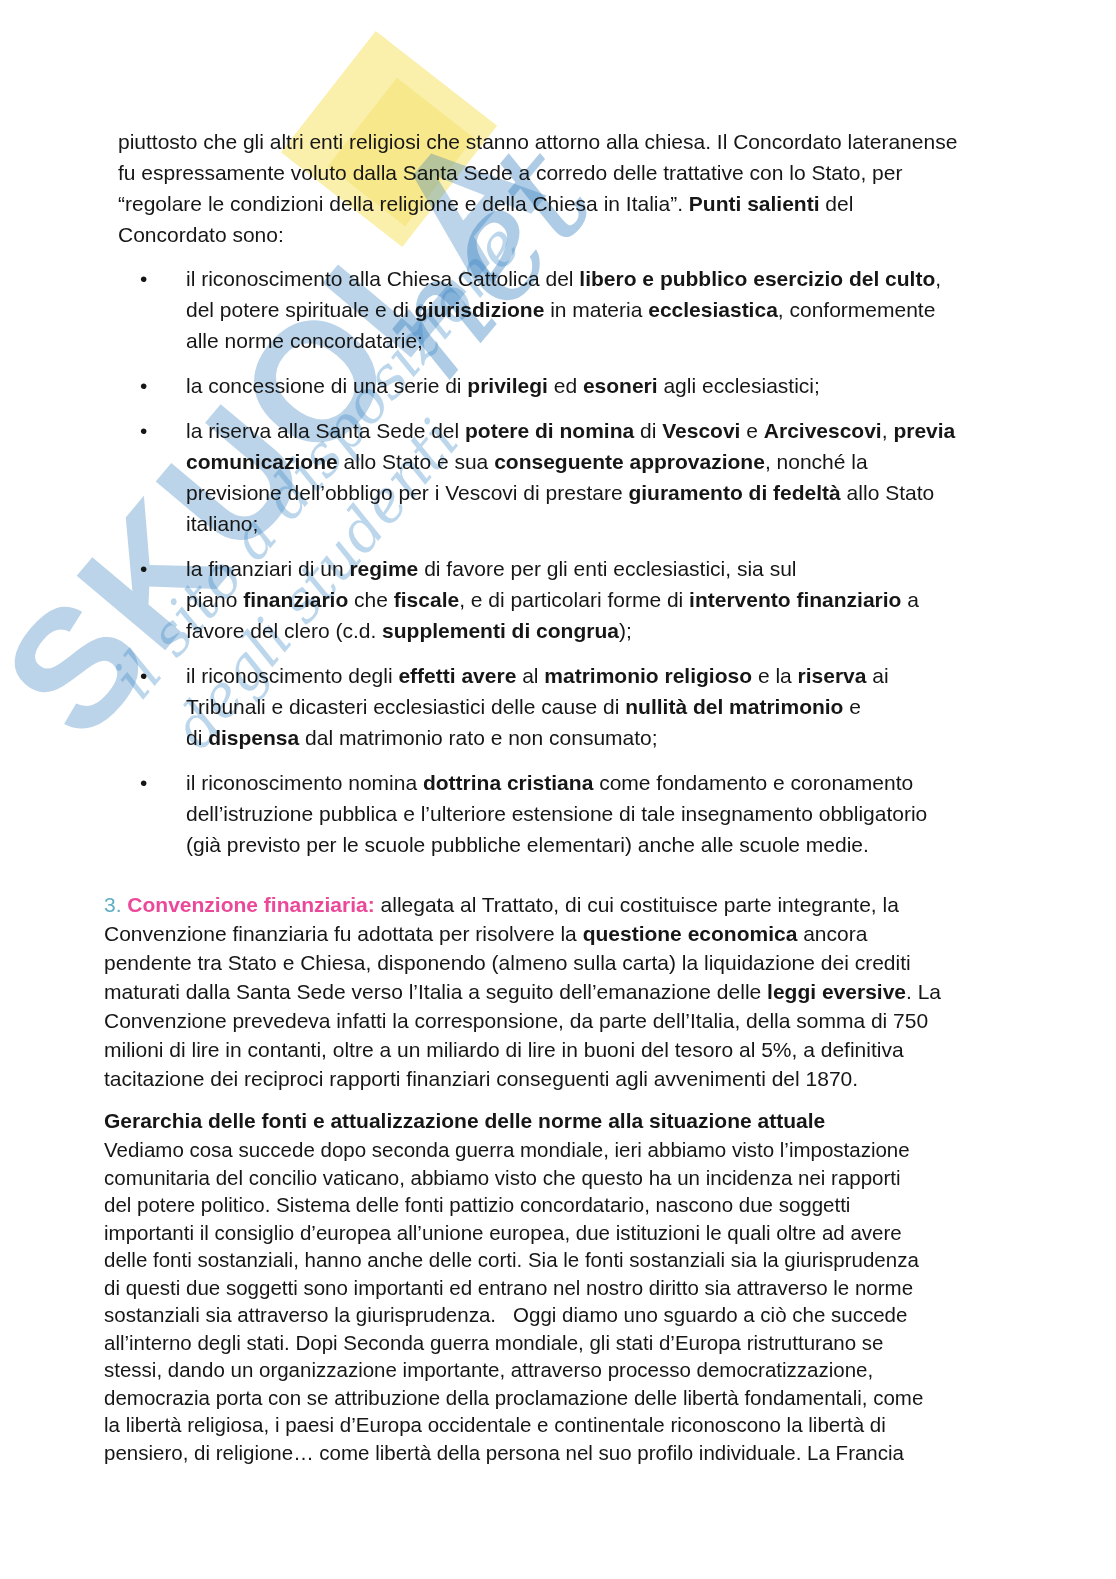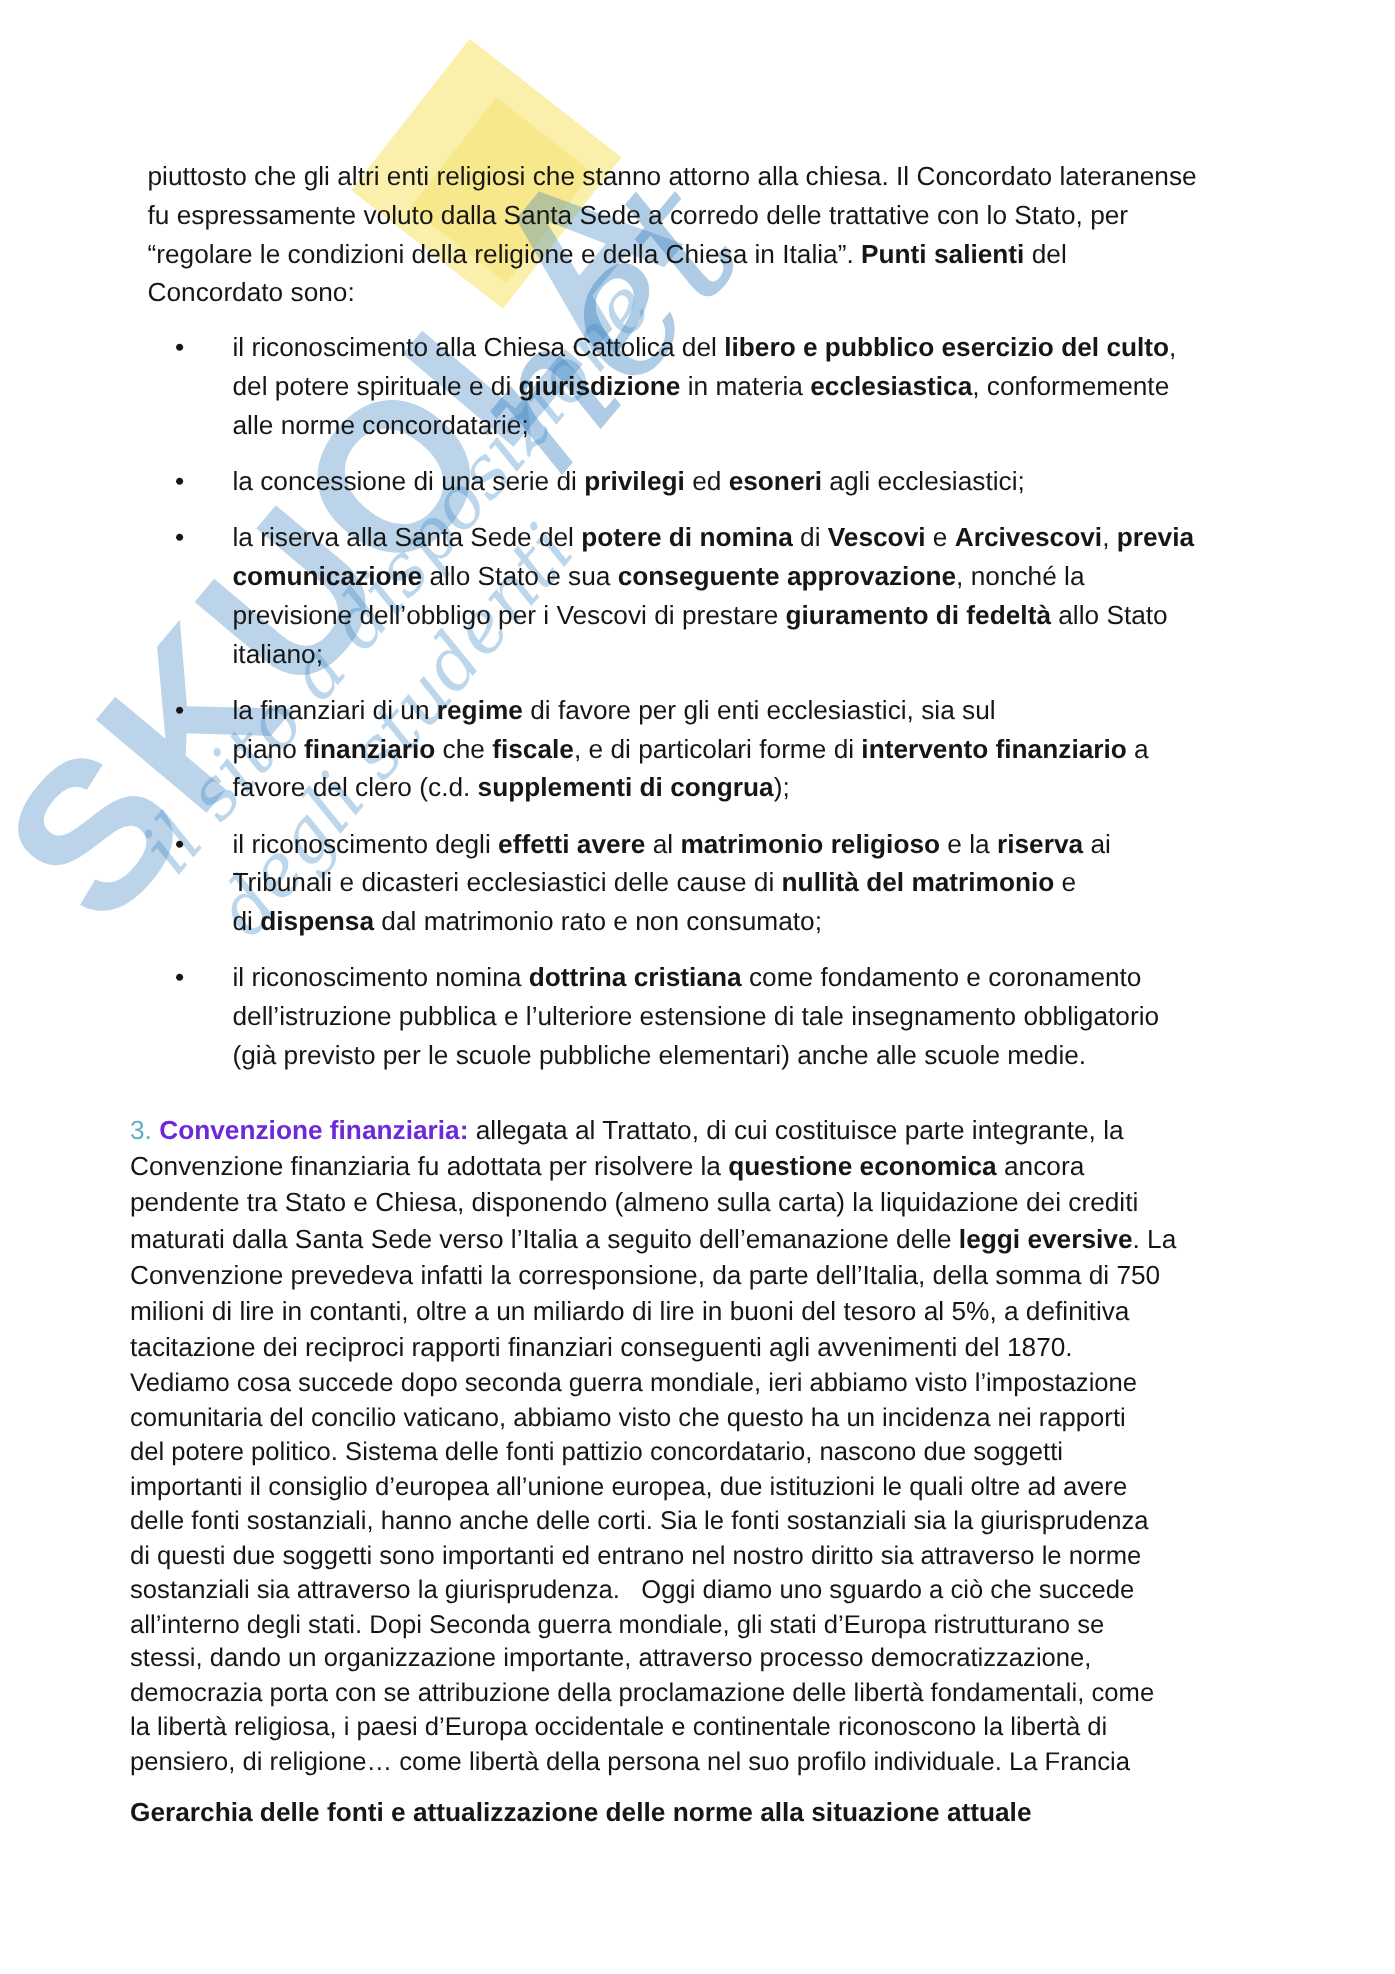--- a/index.html
+++ b/index.html
@@ -85,7 +85,7 @@
 Tribunali e dicasteri ecclesiastici delle cause di </span><span class="bold">nullità del matrimonio</span><span> e
 di </span><span class="bold">dispensa</span><span> dal matrimonio rato e non consumato;</span></span></div><div class="bullet-item"><span class="dot">•</span><span class="bullet-body"><span>il riconoscimento nomina </span><span class="bold">dottrina cristiana</span><span> come fondamento e coronamento
 dell’istruzione pubblica e l’ulteriore estensione di tale insegnamento obbligatorio
-(già previsto per le scuole pubbliche elementari) anche alle scuole medie.</span></span></div></div><div class="block p3"><span style="color: rgb(95, 175, 196);">3. </span><span class="bold" style="color: #6d28d9;">Convenzione finanziaria:</span><span> allegata al Trattato, di cui costituisce parte integrante, la
+(già previsto per le scuole pubbliche elementari) anche alle scuole medie.</span></span></div></div><div class="block p3"><span style="color: rgb(95, 175, 196);">3. </span><span class="bold" style="color: #ec4899;">Convenzione finanziaria:</span><span> allegata al Trattato, di cui costituisce parte integrante, la
 Convenzione finanziaria fu adottata per risolvere la </span><span class="bold">questione economica</span><span> ancora
 pendente tra Stato e Chiesa, disponendo (almeno sulla carta) la liquidazione dei crediti
 maturati dalla Santa Sede verso l’Italia a seguito dell’emanazione delle </span><span class="bold">leggi eversive</span><span>. La

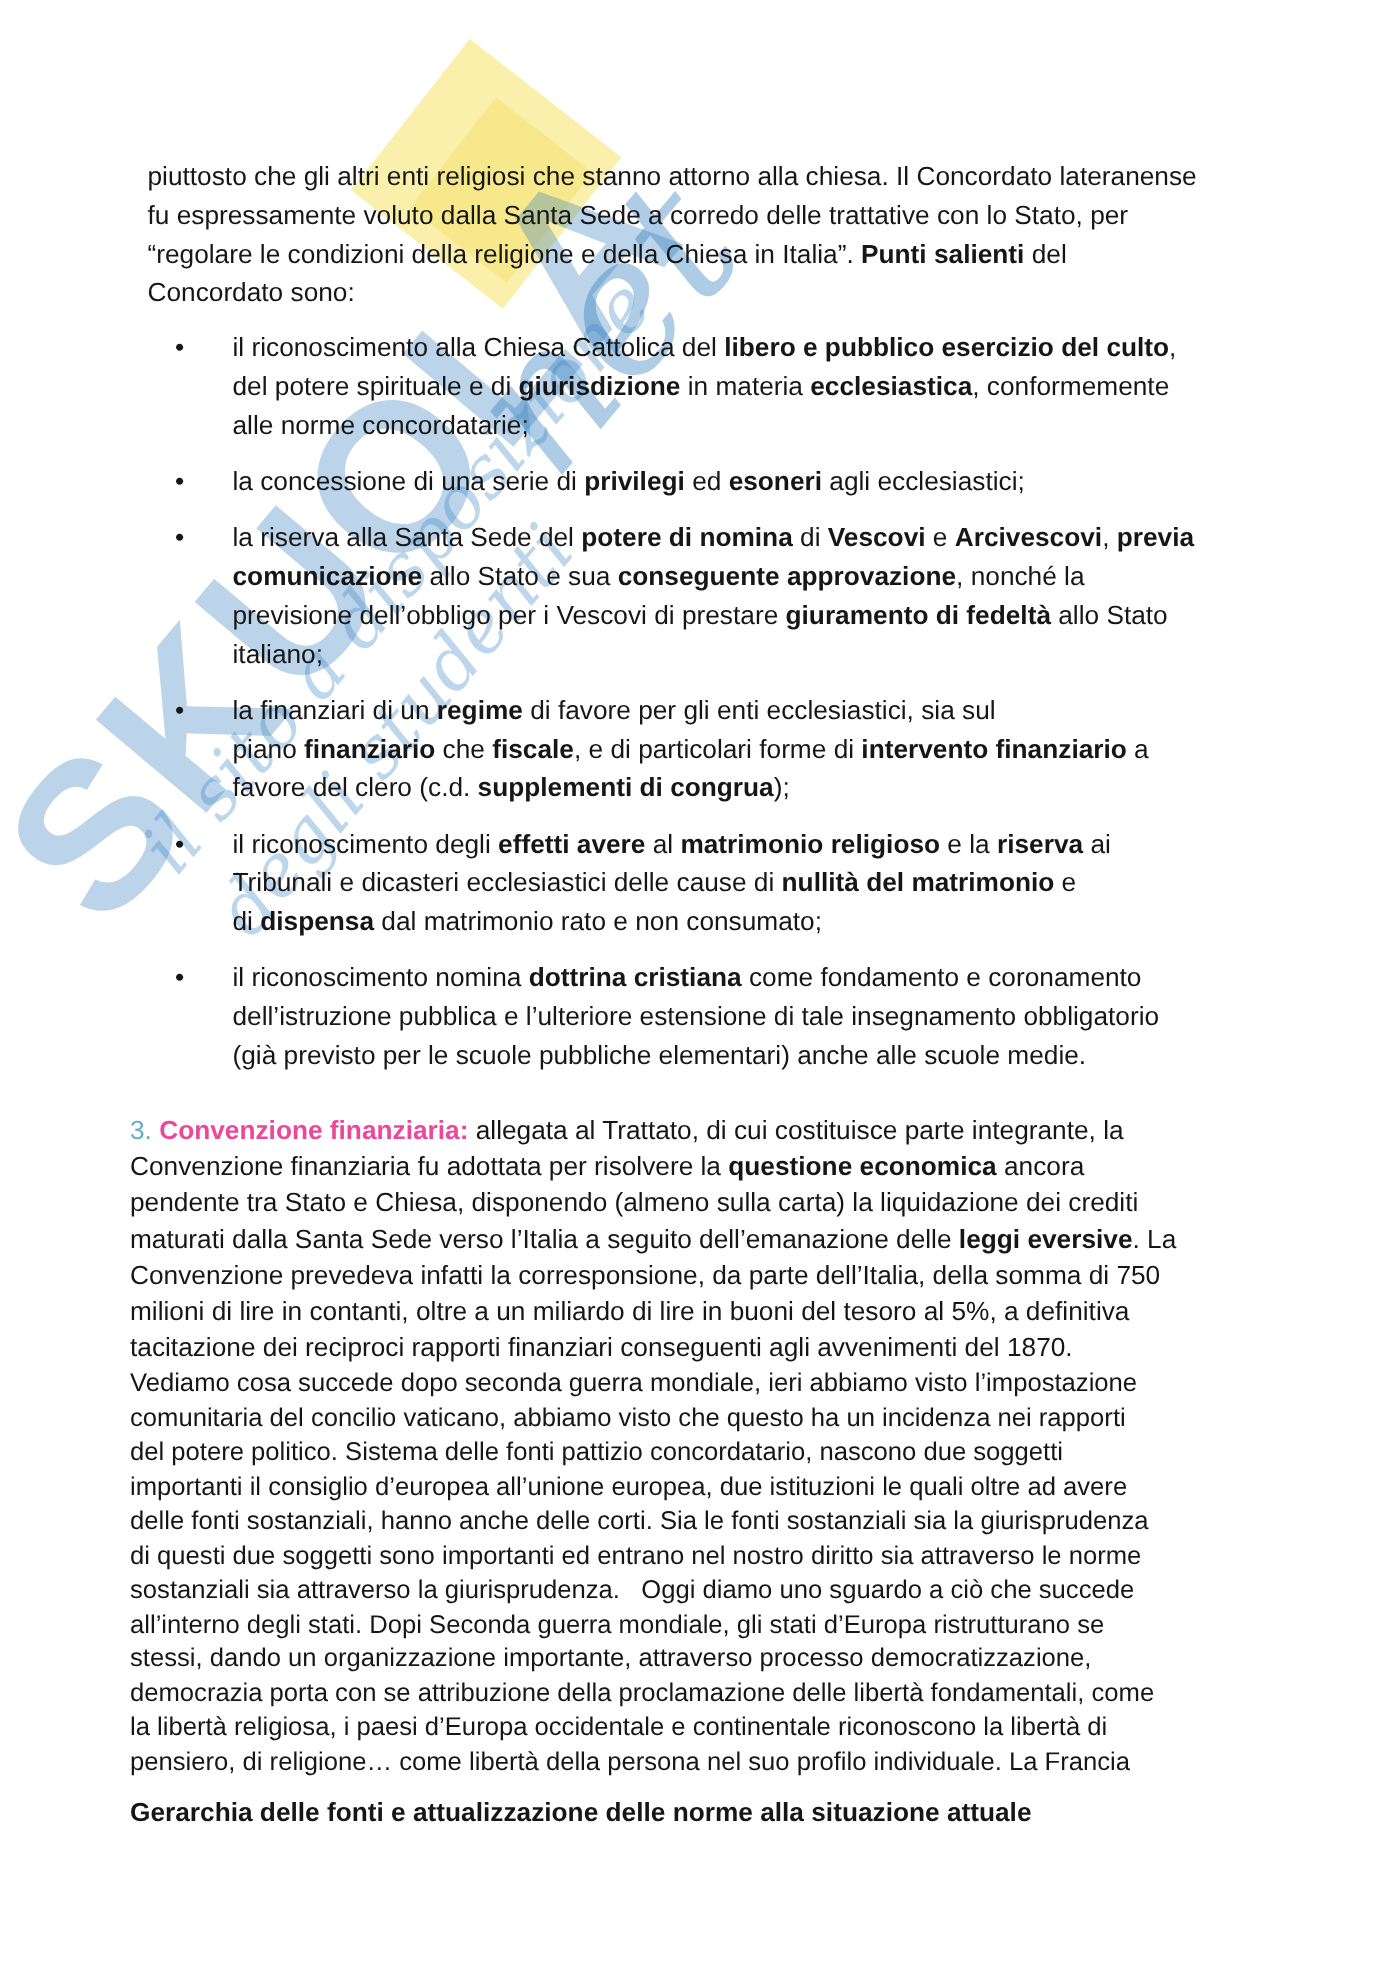--- a/index.html
+++ b/index.html
@@ -91,7 +91,7 @@
 maturati dalla Santa Sede verso l’Italia a seguito dell’emanazione delle </span><span class="bold">leggi eversive</span><span>. La
 Convenzione prevedeva infatti la corresponsione, da parte dell’Italia, della somma di 750
 milioni di lire in contanti, oltre a un miliardo di lire in buoni del tesoro al 5%, a definitiva
-tacitazione dei reciproci rapporti finanziari conseguenti agli avvenimenti del 1870.</span></div><div class="block p5"><span>Vediamo cosa succede dopo seconda guerra mondiale, ieri abbiamo visto l’impostazione
+tacitazione dei reciproci rapporti finanziari conseguenti agli avvenimenti del 1870.</span></div><div class="block heading"><span class="bold">Gerarchia delle fonti e attualizzazione delle norme alla situazione attuale</span></div><div class="block p5"><span>Vediamo cosa succede dopo seconda guerra mondiale, ieri abbiamo visto l’impostazione
 comunitaria del concilio vaticano, abbiamo visto che questo ha un incidenza nei rapporti
 del potere politico. Sistema delle fonti pattizio concordatario, nascono due soggetti
 importanti il consiglio d’europea all’unione europea, due istituzioni le quali oltre ad avere
@@ -102,7 +102,7 @@
 stessi, dando un organizzazione importante, attraverso processo democratizzazione,
 democrazia porta con se attribuzione della proclamazione delle libertà fondamentali, come
 la libertà religiosa, i paesi d’Europa occidentale e continentale riconoscono la libertà di
-pensiero, di religione… come libertà della persona nel suo profilo individuale. La Francia</span></div><div class="block heading"><span class="bold">Gerarchia delle fonti e attualizzazione delle norme alla situazione attuale</span></div></div>
+pensiero, di religione… come libertà della persona nel suo profilo individuale. La Francia</span></div></div>
 </div>
 
 </body></html>

